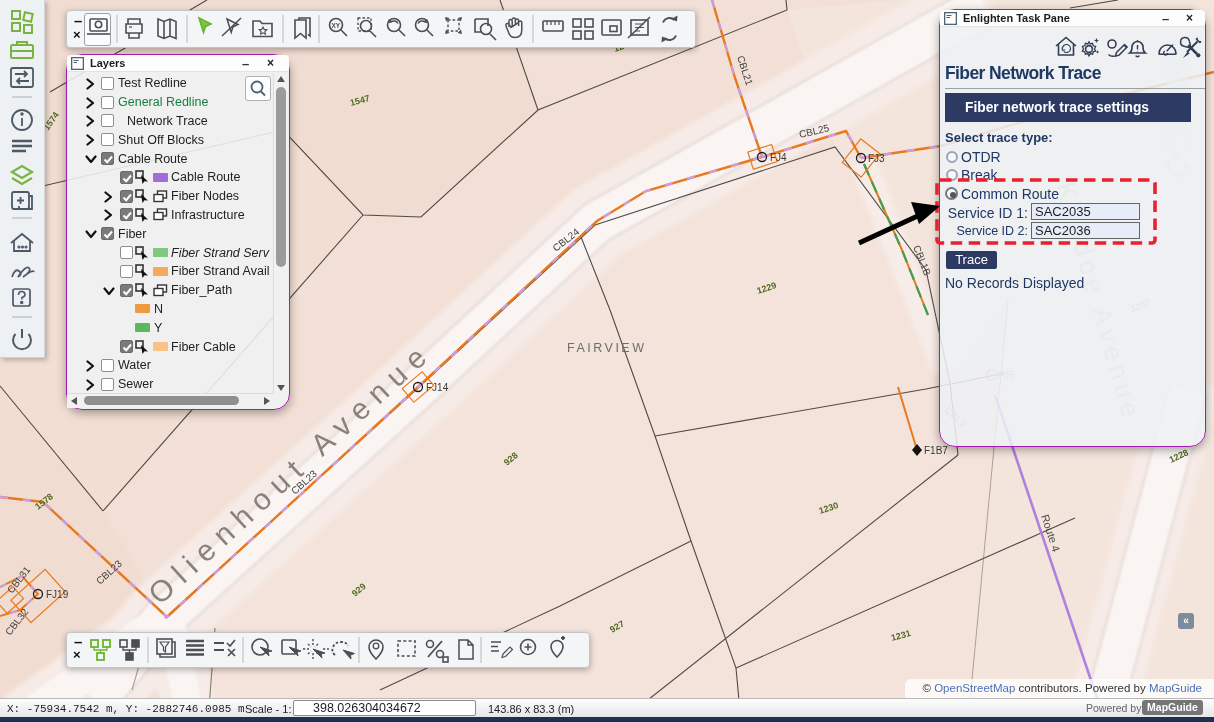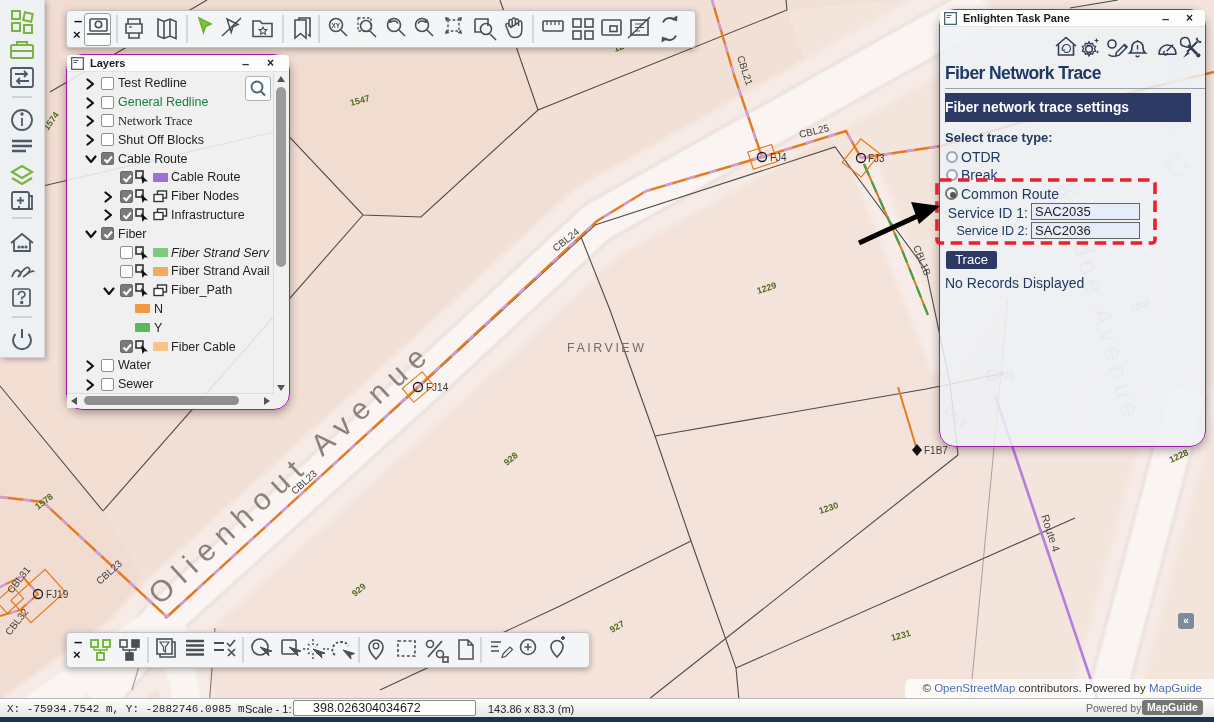--- a/index.html
+++ b/index.html
@@ -606,7 +606,7 @@
   </svg>
   <div style="position:absolute;left:5px;top:53px;font-size:17.5px;font-weight:bold;color:#1f3864;letter-spacing:-0.6px;">Fiber Network Trace</div>
   <div style="position:absolute;left:5px;top:78px;width:260px;border-top:1px solid #9aa0a8;"></div>
-  <div style="position:absolute;left:5px;top:83px;width:246px;height:29px;background:#2c3a64;color:#fff;font-size:13.8px;font-weight:bold;line-height:29px;padding-left:0;">Fiber network trace settings</div>
+  <div style="position:absolute;left:5px;top:83px;width:246px;height:29px;background:#2c3a64;color:#fff;font-size:13.8px;font-weight:bold;line-height:29px;padding-left:20px;">Fiber network trace settings</div>
   <div style="position:absolute;left:5px;top:120px;font-size:13px;font-weight:bold;color:#1f3864;">Select trace type:</div>
   <div style="position:absolute;left:6px;top:141px;width:12px;height:12px;border:2px solid #9aa4b8;border-radius:50%;background:#f5f7fa;"></div>
   <div style="position:absolute;left:21px;top:139px;font-size:14px;color:#1f3864;">OTDR</div>

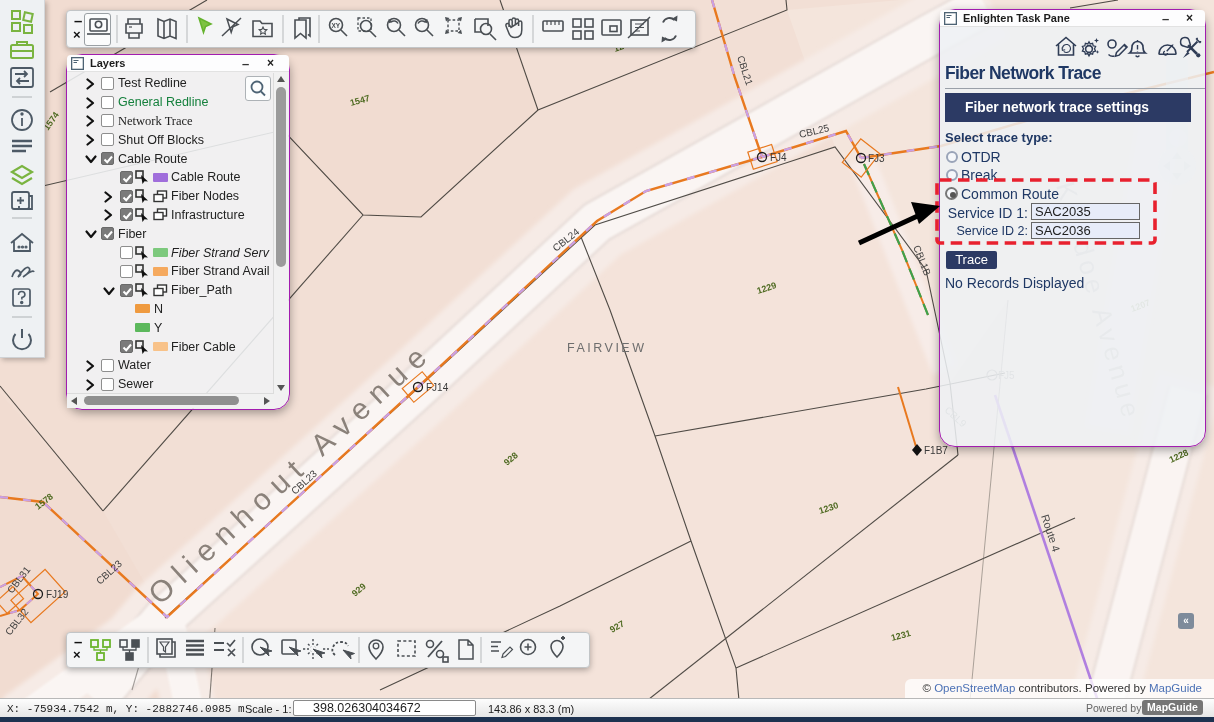--- a/index.html
+++ b/index.html
@@ -413,7 +413,7 @@
           <path d="M2.5,1.5 L8,6 L2.5,10.5" fill="none" stroke="#111" stroke-width="2.2" stroke-linecap="round" stroke-linejoin="round"></path>
         </svg>
         <div style="position:absolute;left:34px;top:41.4px;width:13px;height:13px;background:#fff;border:1.5px solid #8e8e8e;border-radius:2px;"></div>
-        <div style="position:absolute;left:51px;top:40.9px;font-size:12.5px;color:#222;white-space:nowrap;font-family:Liberation Serif, serif;">Network Trace</div>
+        <div style="position:absolute;left:60px;top:40.9px;font-size:12.5px;color:#222;white-space:nowrap;">Network Trace</div>
 <svg style="position:absolute;left:18px;top:61.2px;" width="10" height="12" viewBox="0 0 10 12">
           <path d="M2.5,1.5 L8,6 L2.5,10.5" fill="none" stroke="#111" stroke-width="2.2" stroke-linecap="round" stroke-linejoin="round"></path>
         </svg>

